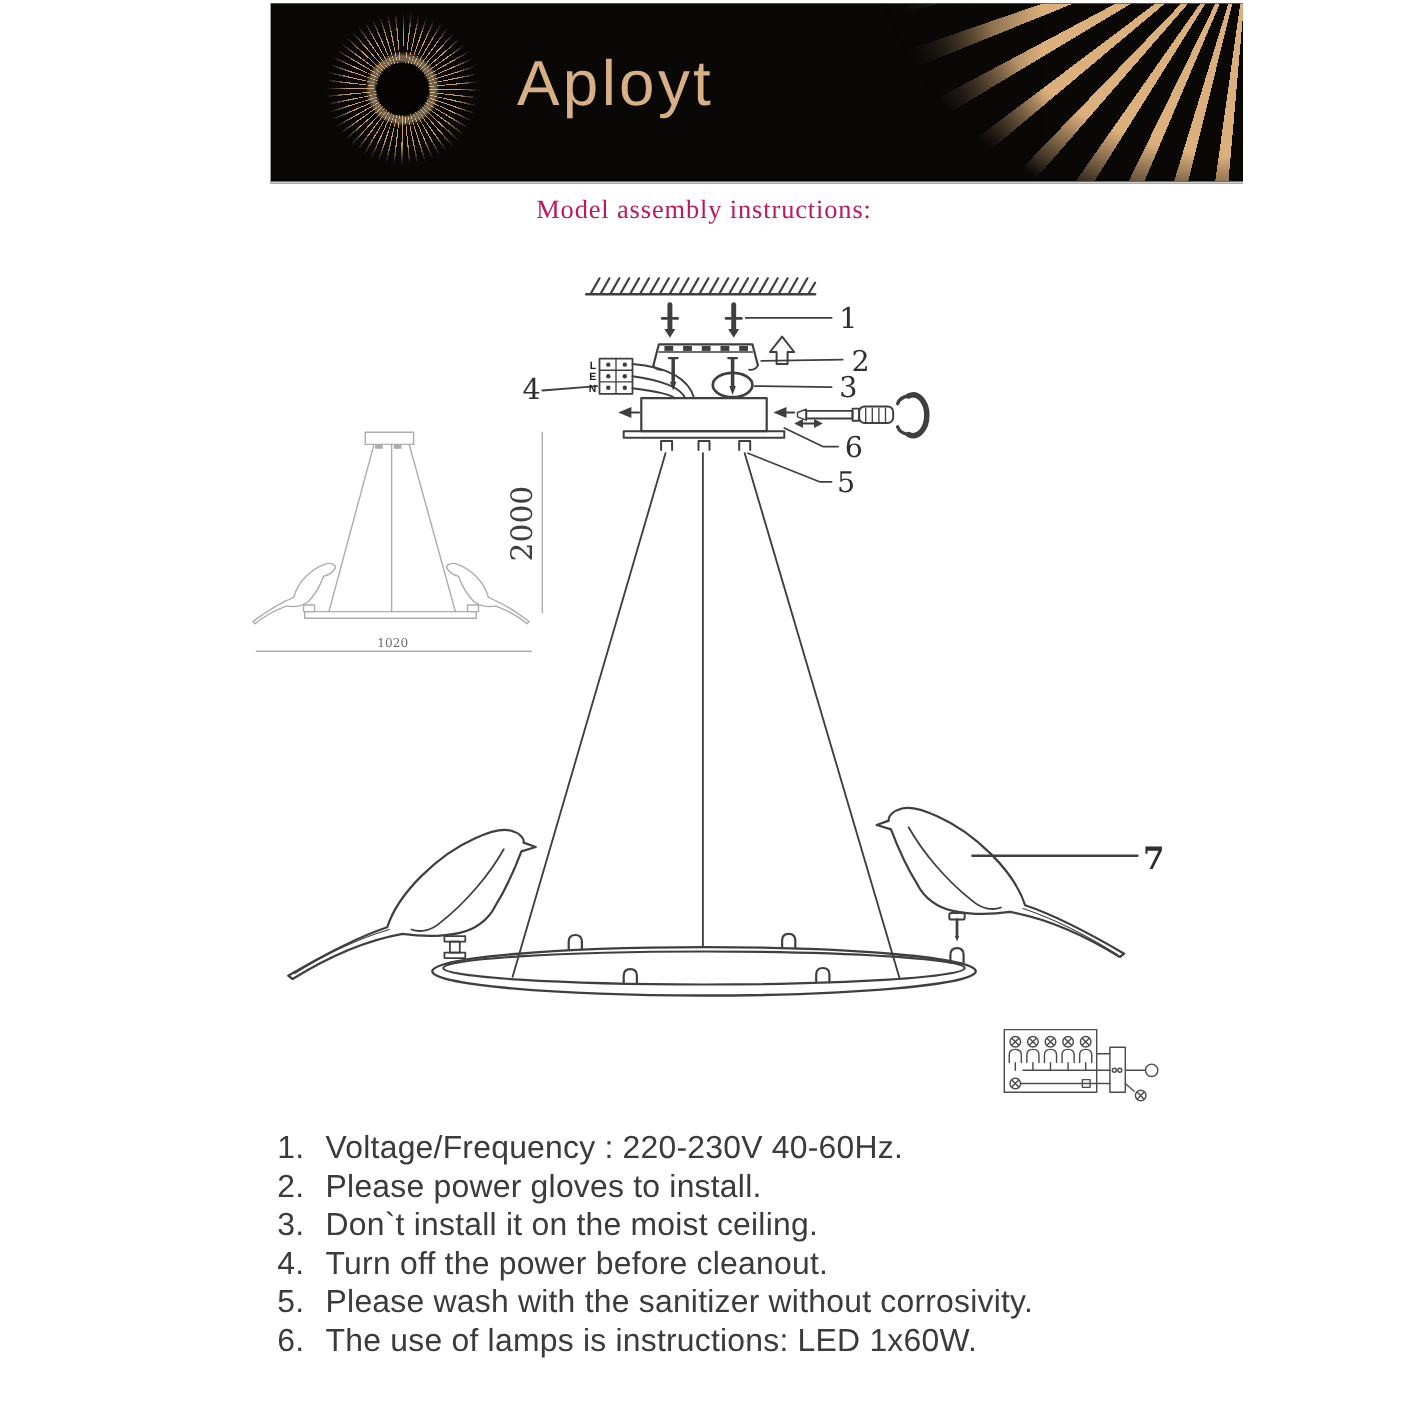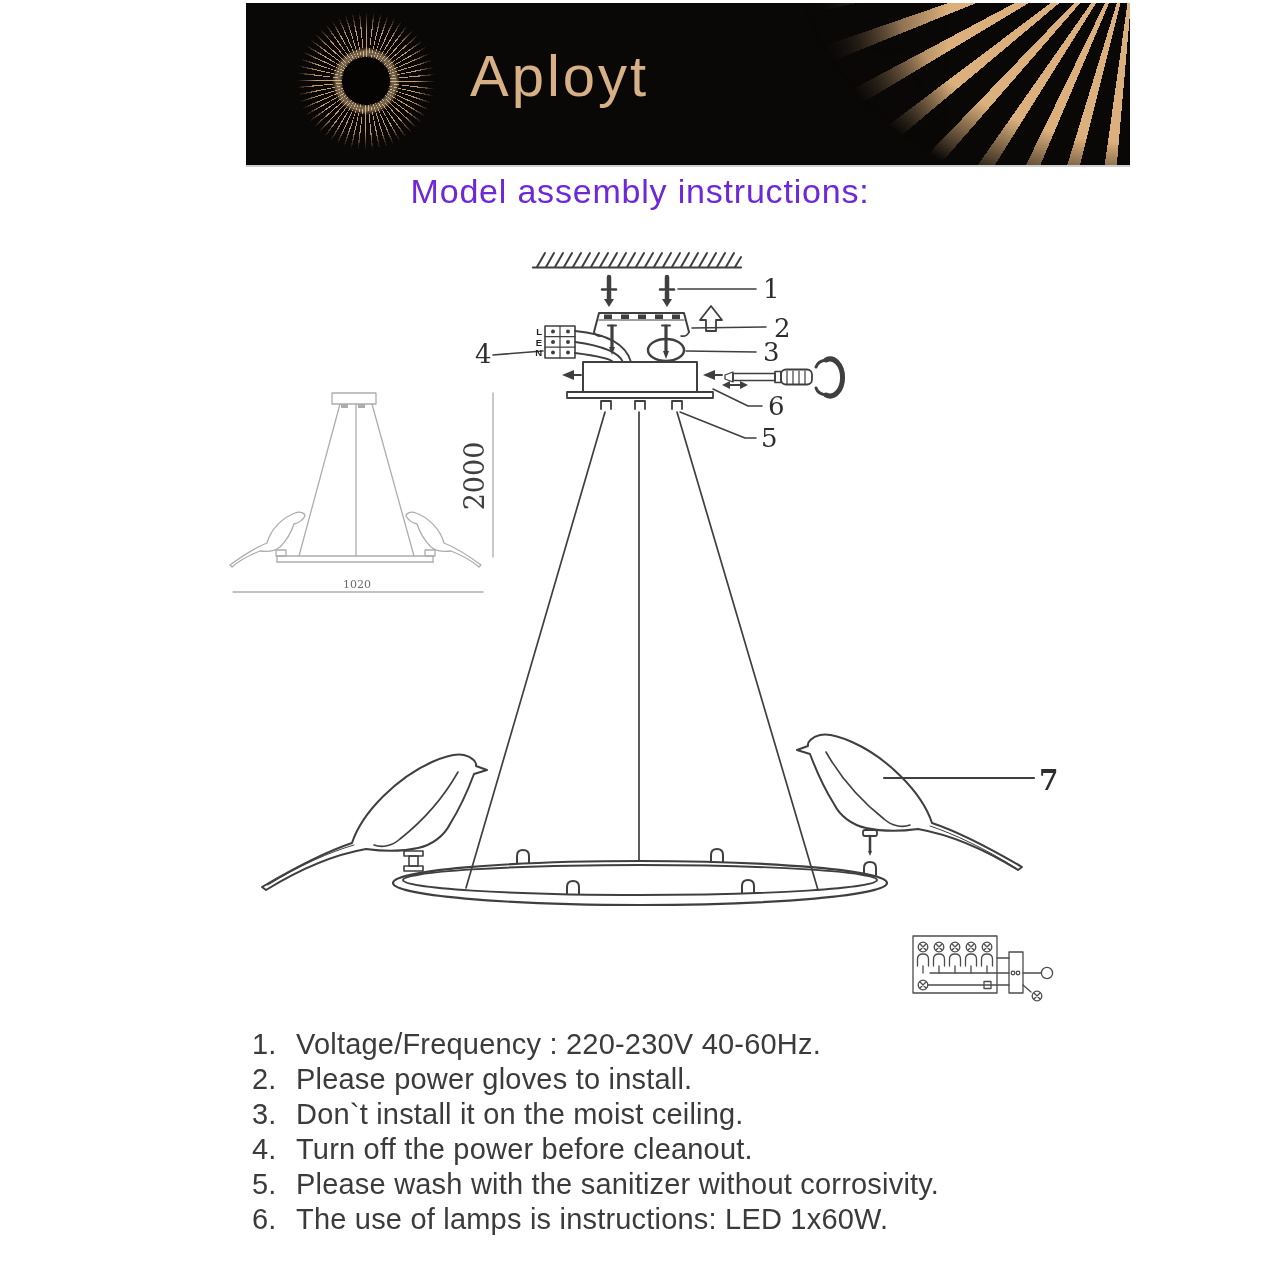--- a/index.html
+++ b/index.html
@@ -38,7 +38,7 @@
   
   .title-block{
     position:absolute;left:0;top:174px;width:100%;text-align:center;
-    color:#6d28d9;font-size:34px;line-height:35px;letter-spacing:0.8px;
+    color:#be185d;font-size:24px;line-height:35px;letter-spacing:0.8px;font-family:Liberation Serif, serif;
   }
   
   .diagram-svg{position:absolute;left:0;top:0;width:1280px;height:1280px;}

